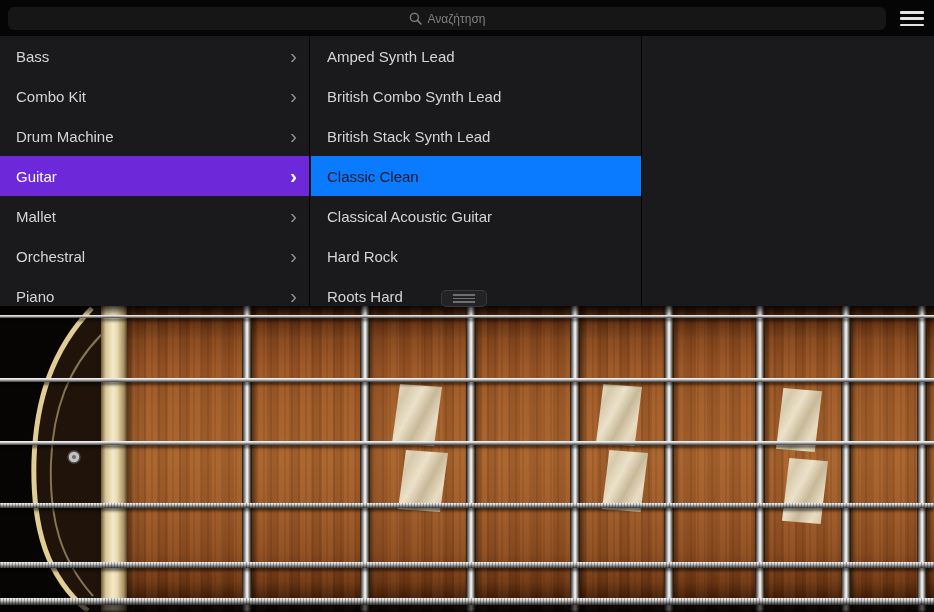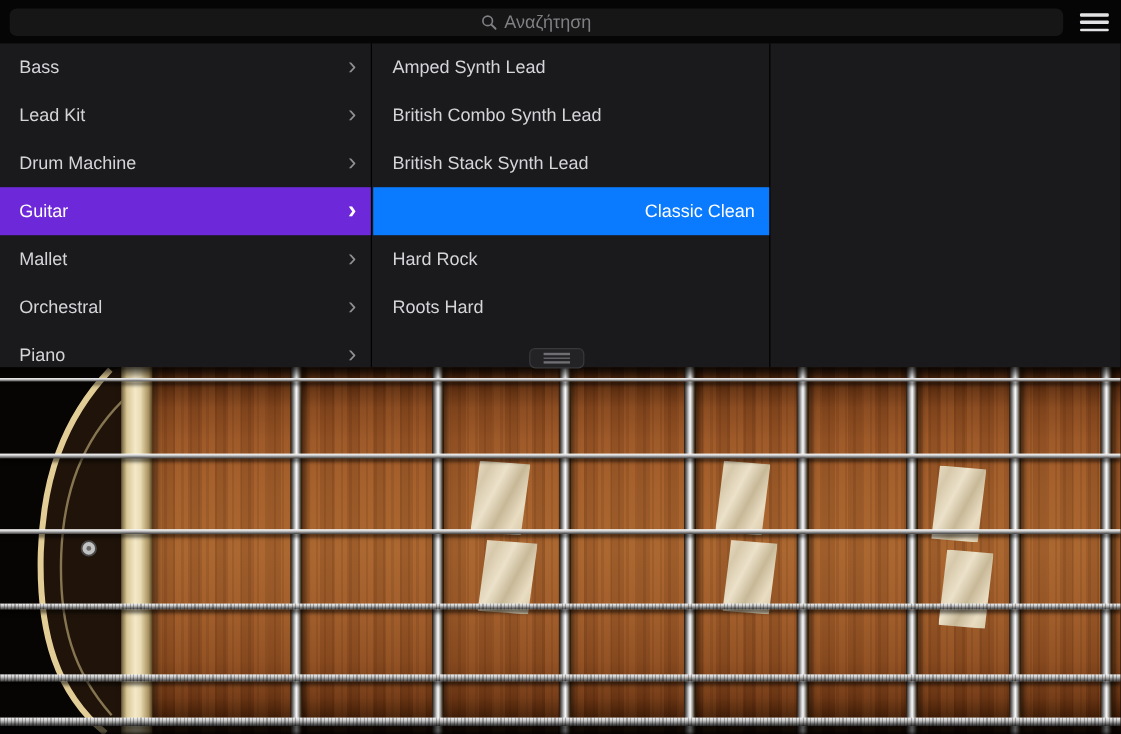--- a/index.html
+++ b/index.html
@@ -10,7 +10,7 @@
   .topbar{position:absolute;top:0;left:0;right:0;height:36px;background:#050505;z-index:20;}
   .search{position:absolute;left:8px;top:7px;width:878px;height:23px;background:#161616;
           border-radius:6px;display:flex;align-items:center;justify-content:center;gap:6px;
-          color:#7f7f84;font-size:15px;cursor:text;}
+          color:#7f7f84;font-size:12px;cursor:text;}
   .search svg{display:block;}
   .menu-btn{position:absolute;right:10px;top:11px;width:24px;height:15px;display:flex;
             flex-direction:column;justify-content:space-between;cursor:pointer;}

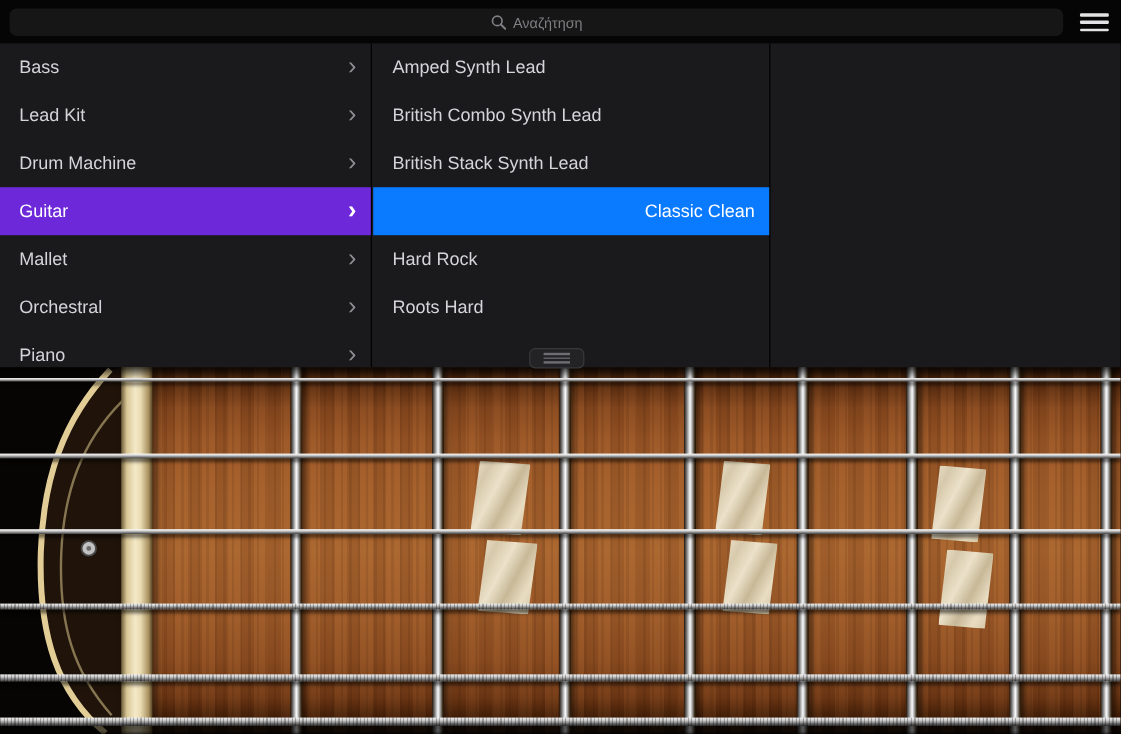--- a/index.html
+++ b/index.html
@@ -97,7 +97,7 @@
         <span class="chev">›</span>
       </div>
       <div class="row">
-        <span>Lead Kit</span>
+        <span>Combo Kit</span>
         <span class="chev">›</span>
       </div>
       <div class="row">

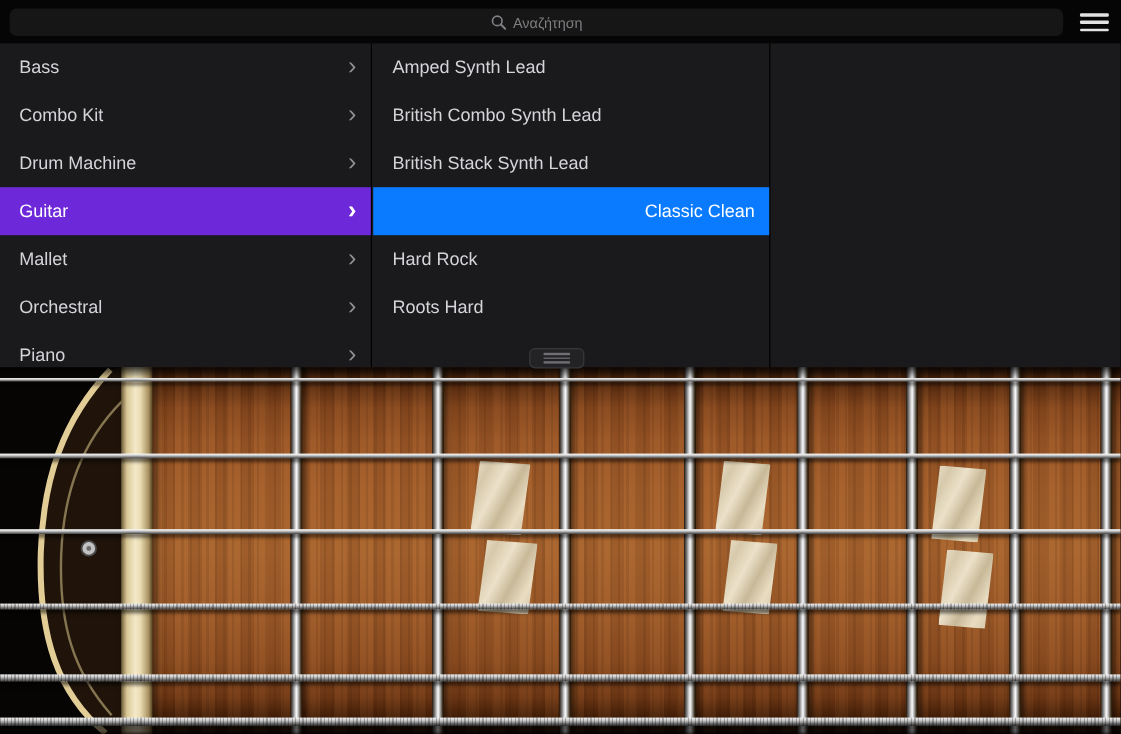--- a/index.html
+++ b/index.html
@@ -26,7 +26,7 @@
   .cats .chev{margin-left:auto;color:#8e8e93;font-size:21px;line-height:0;}
   .cats .row.sel{background:#6d28d9;color:#fff;}
   .cats .row.sel .chev{color:#fff;font-weight:bold;}
-  .presets .row.sel{background:#0a7aff;color:#ffffff;justify-content:flex-end;}
+  .presets .row.sel{background:#0a7aff;color:#0f172a;}
 
   
   .pulltab{position:absolute;left:441px;top:290px;width:46px;height:17px;background:#232325;

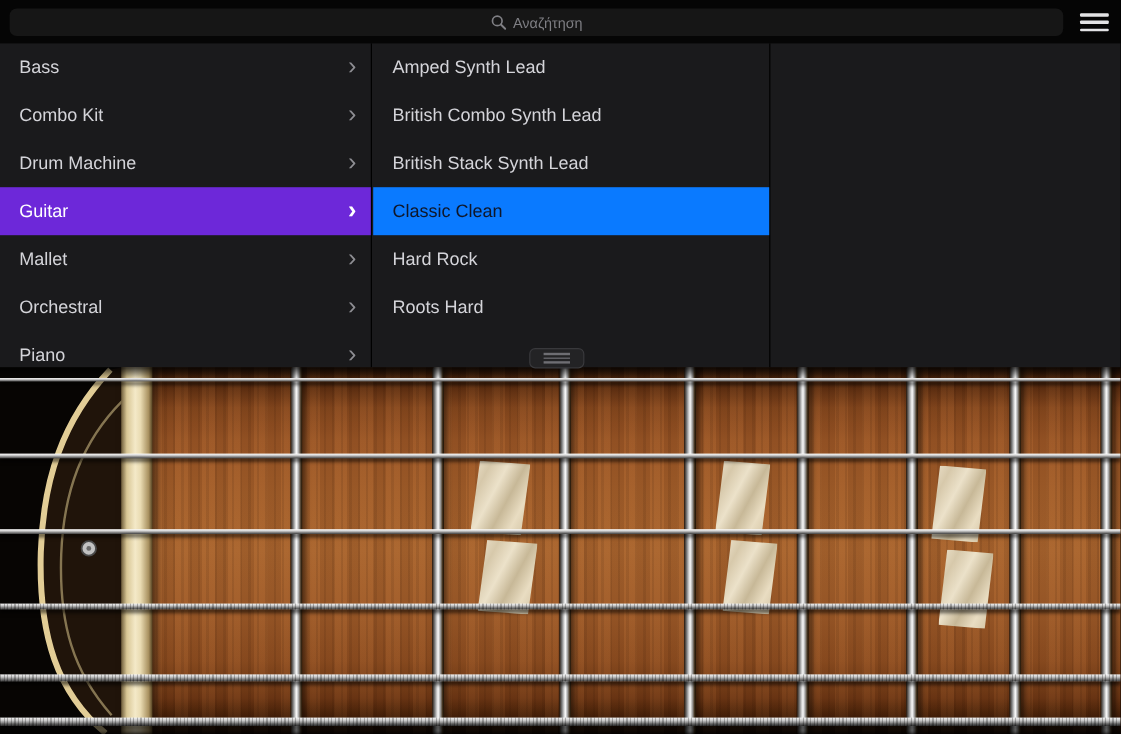--- a/index.html
+++ b/index.html
@@ -136,6 +136,9 @@
         <span>Classic Clean</span>
       </div>
       <div class="row">
+        <span>Classical Acoustic Guitar</span>
+      </div>
+      <div class="row">
         <span>Hard Rock</span>
       </div>
       <div class="row">

